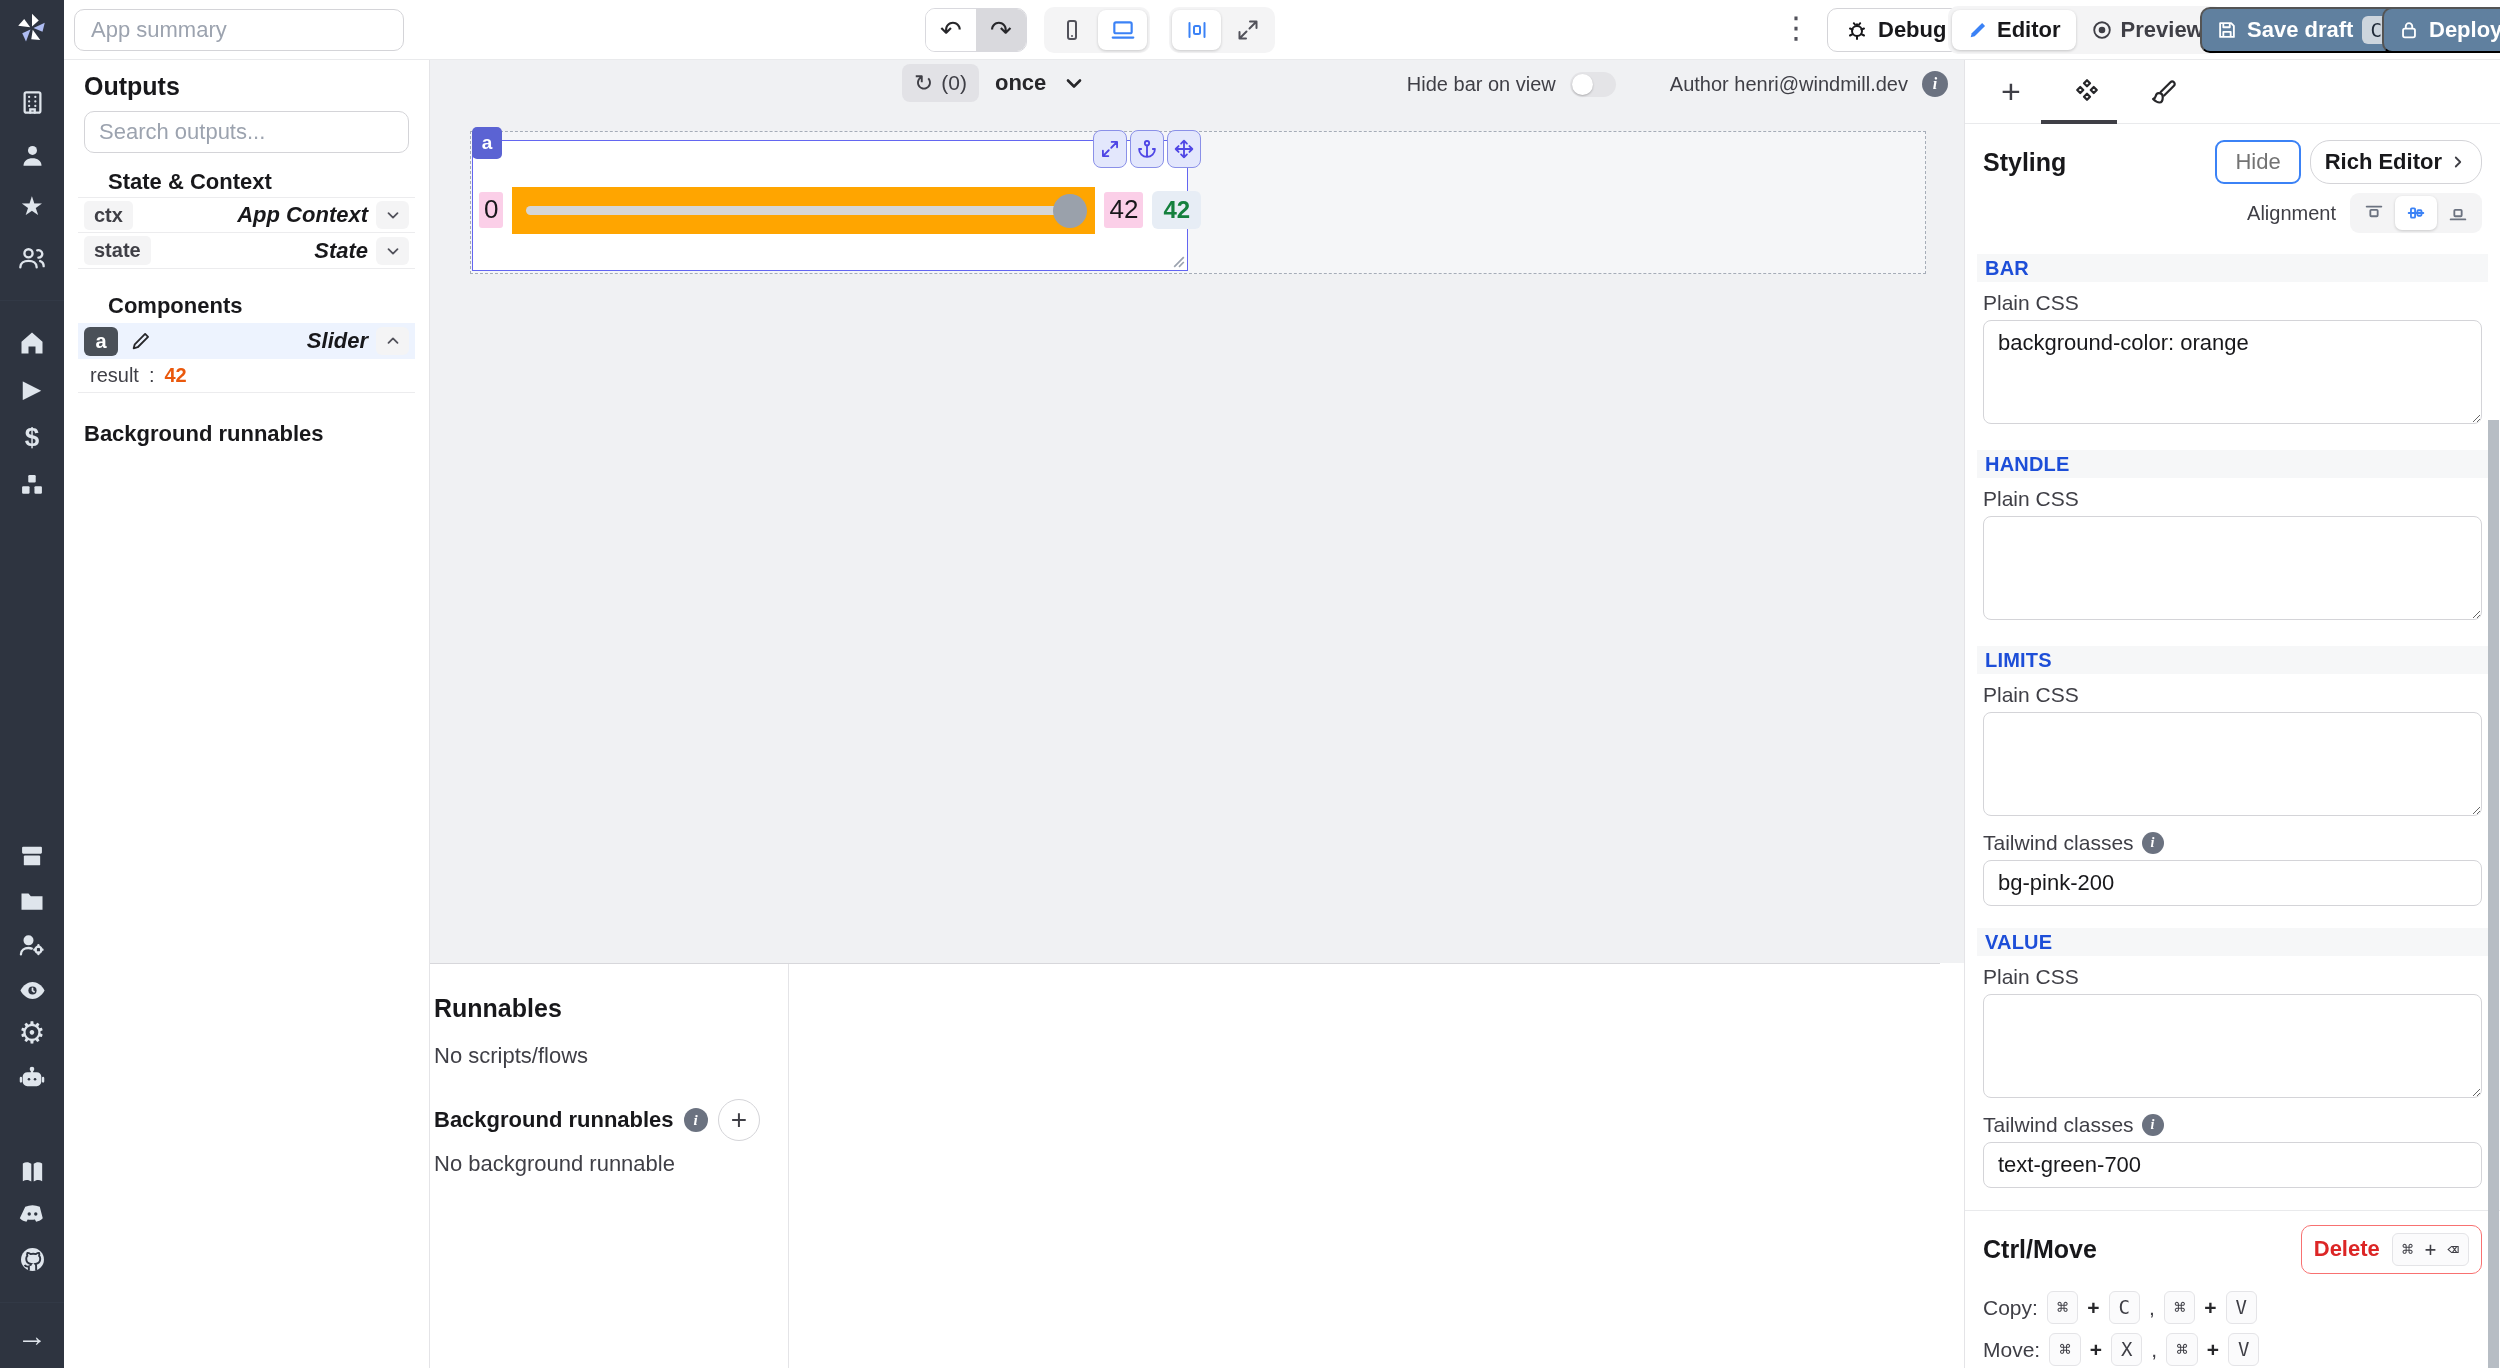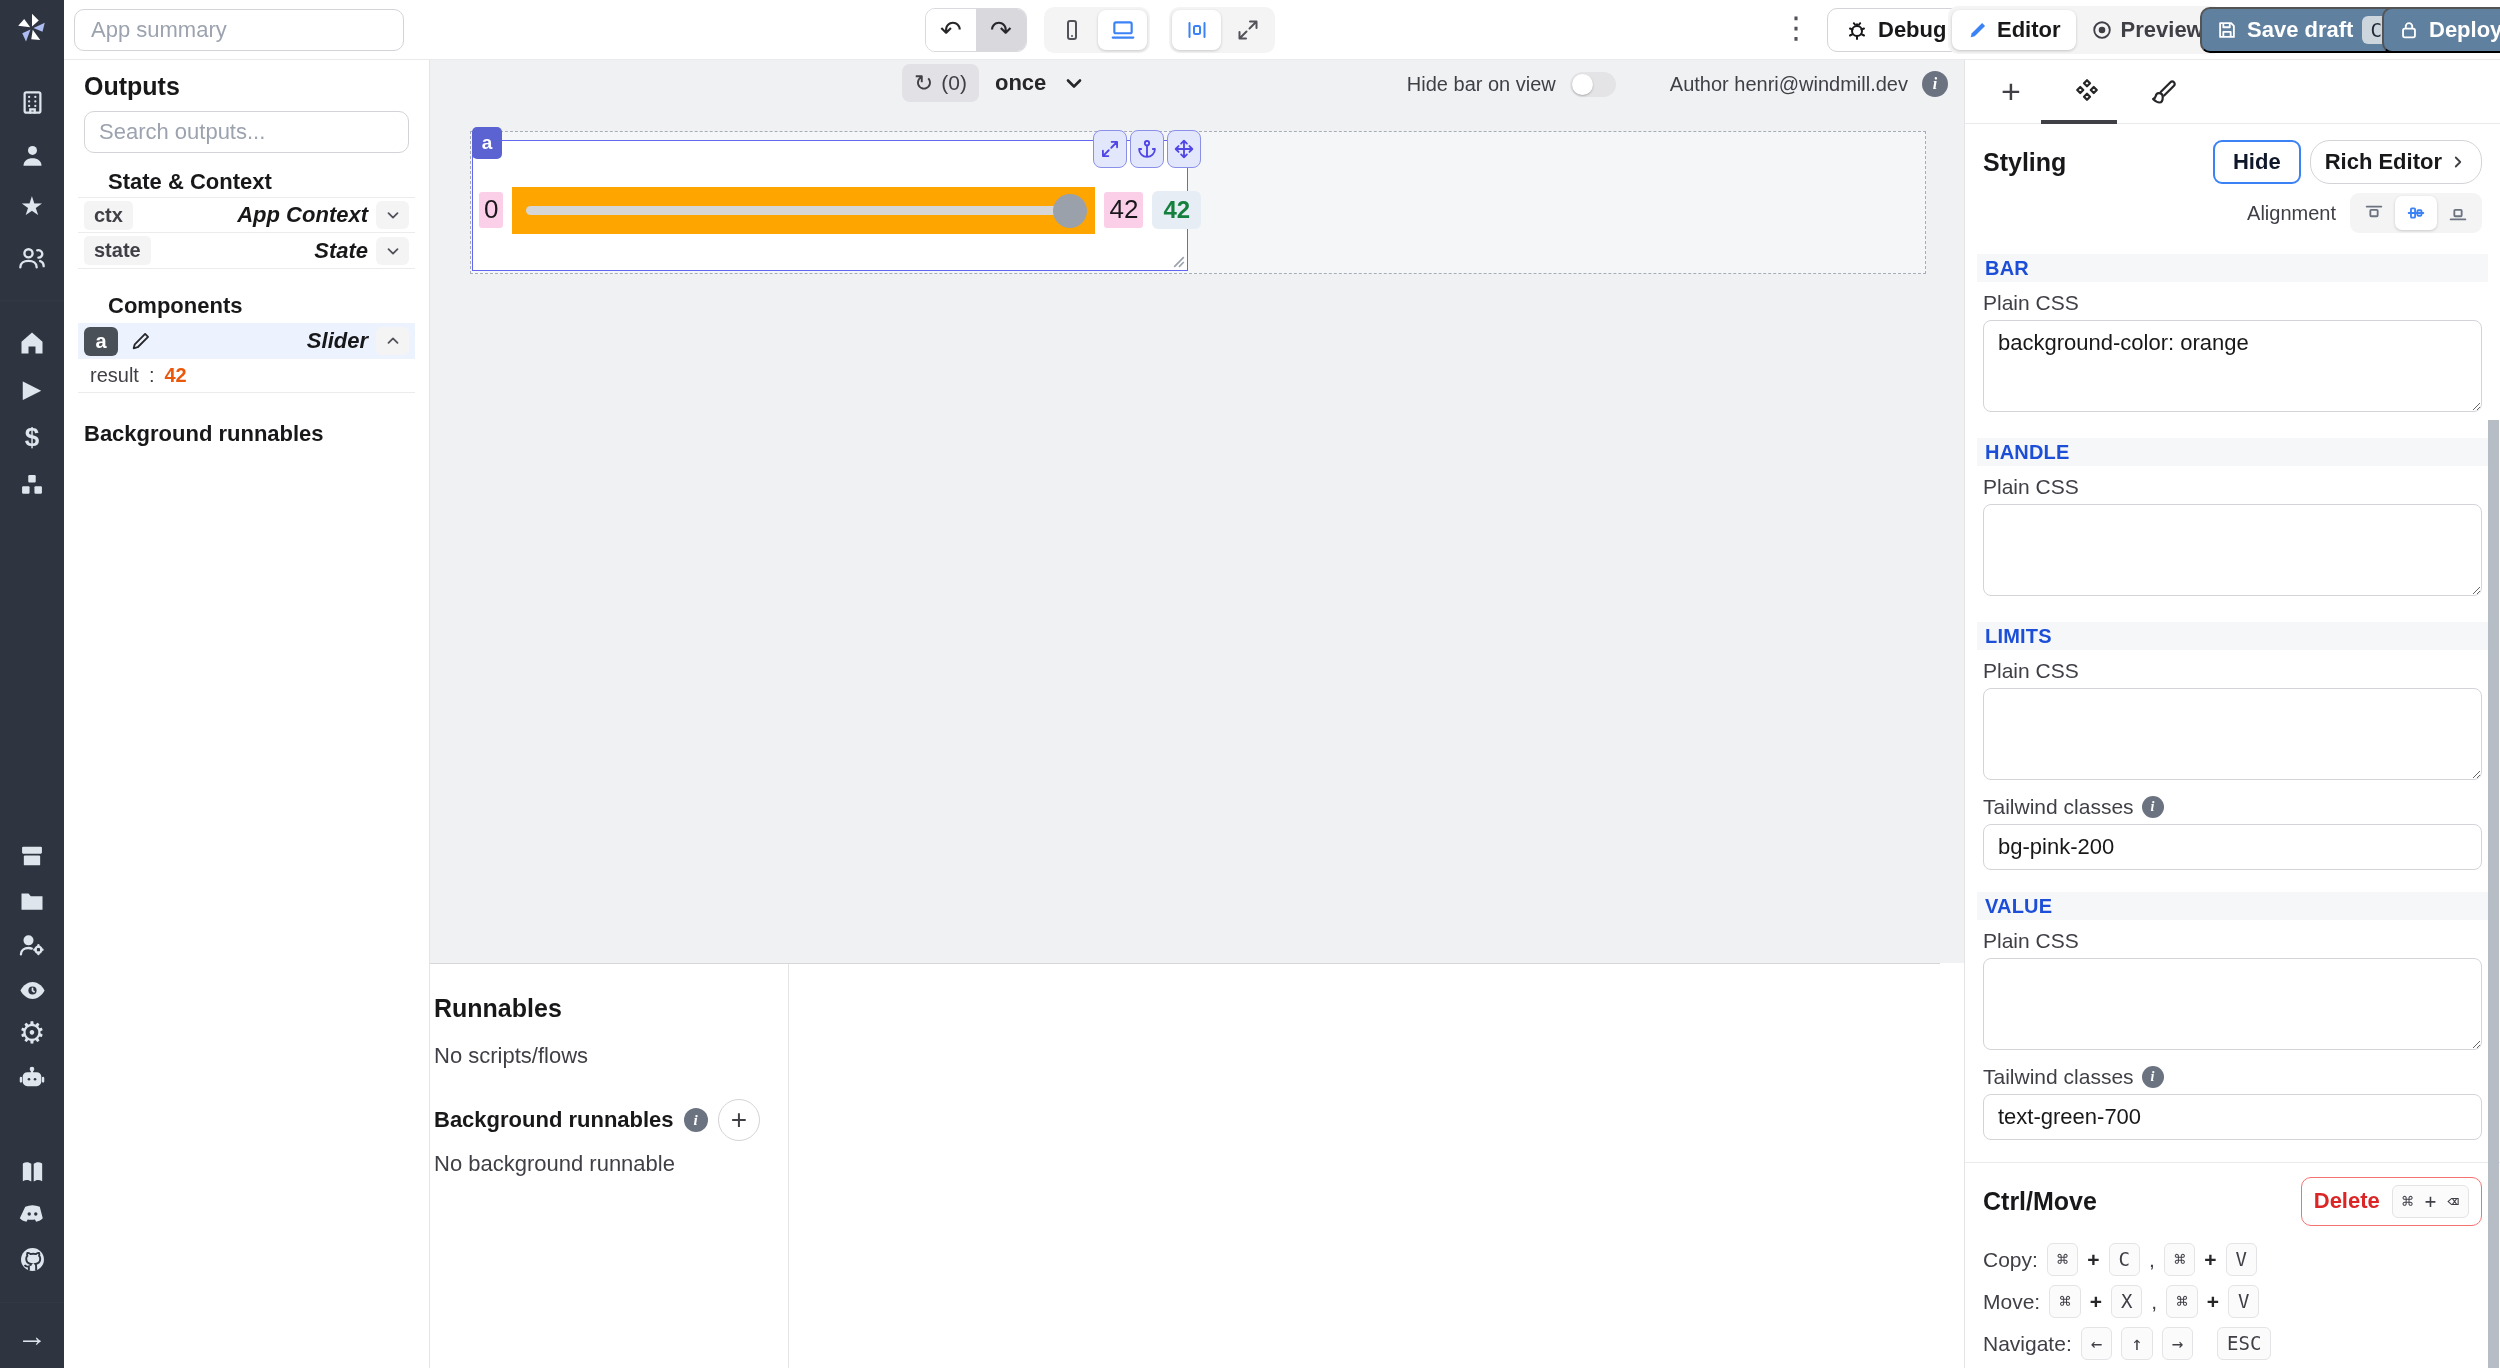--- a/index.html
+++ b/index.html
@@ -90,7 +90,7 @@
   .stylrow { margin-top:16px; height:44px; display:flex; align-items:center; justify-content:space-between; }
   .stylrow h2 { font-size:25px; font-weight:700; }
   .stylrow .btns { display:flex; gap:9px; }
-  .hidebtn { height:44px; padding:0 18px; border:2px solid #3b82f6; border-radius:9px; background:#fff; font-size:22px; font-weight:700; color:#0f172a; display:flex; align-items:center; }
+  .hidebtn { height:44px; padding:0 18px; border:2px solid #3b82f6; border-radius:9px; background:#fff; font-size:22px; font-weight:400; color:#737373; display:flex; align-items:center; }
   .richbtn { height:44px; padding:0 14px; border:1px solid #d4d4d8; border-radius:20px; background:#fff; font-size:22px; font-weight:600; color:#18181b; display:flex; align-items:center; gap:7px; }
   .alignrow { margin-top:10px; height:38px; display:flex; align-items:center; justify-content:flex-end; gap:14px; }
   .aligngrp { background:#f4f4f5; border-radius:9px; display:flex; padding:3px; }

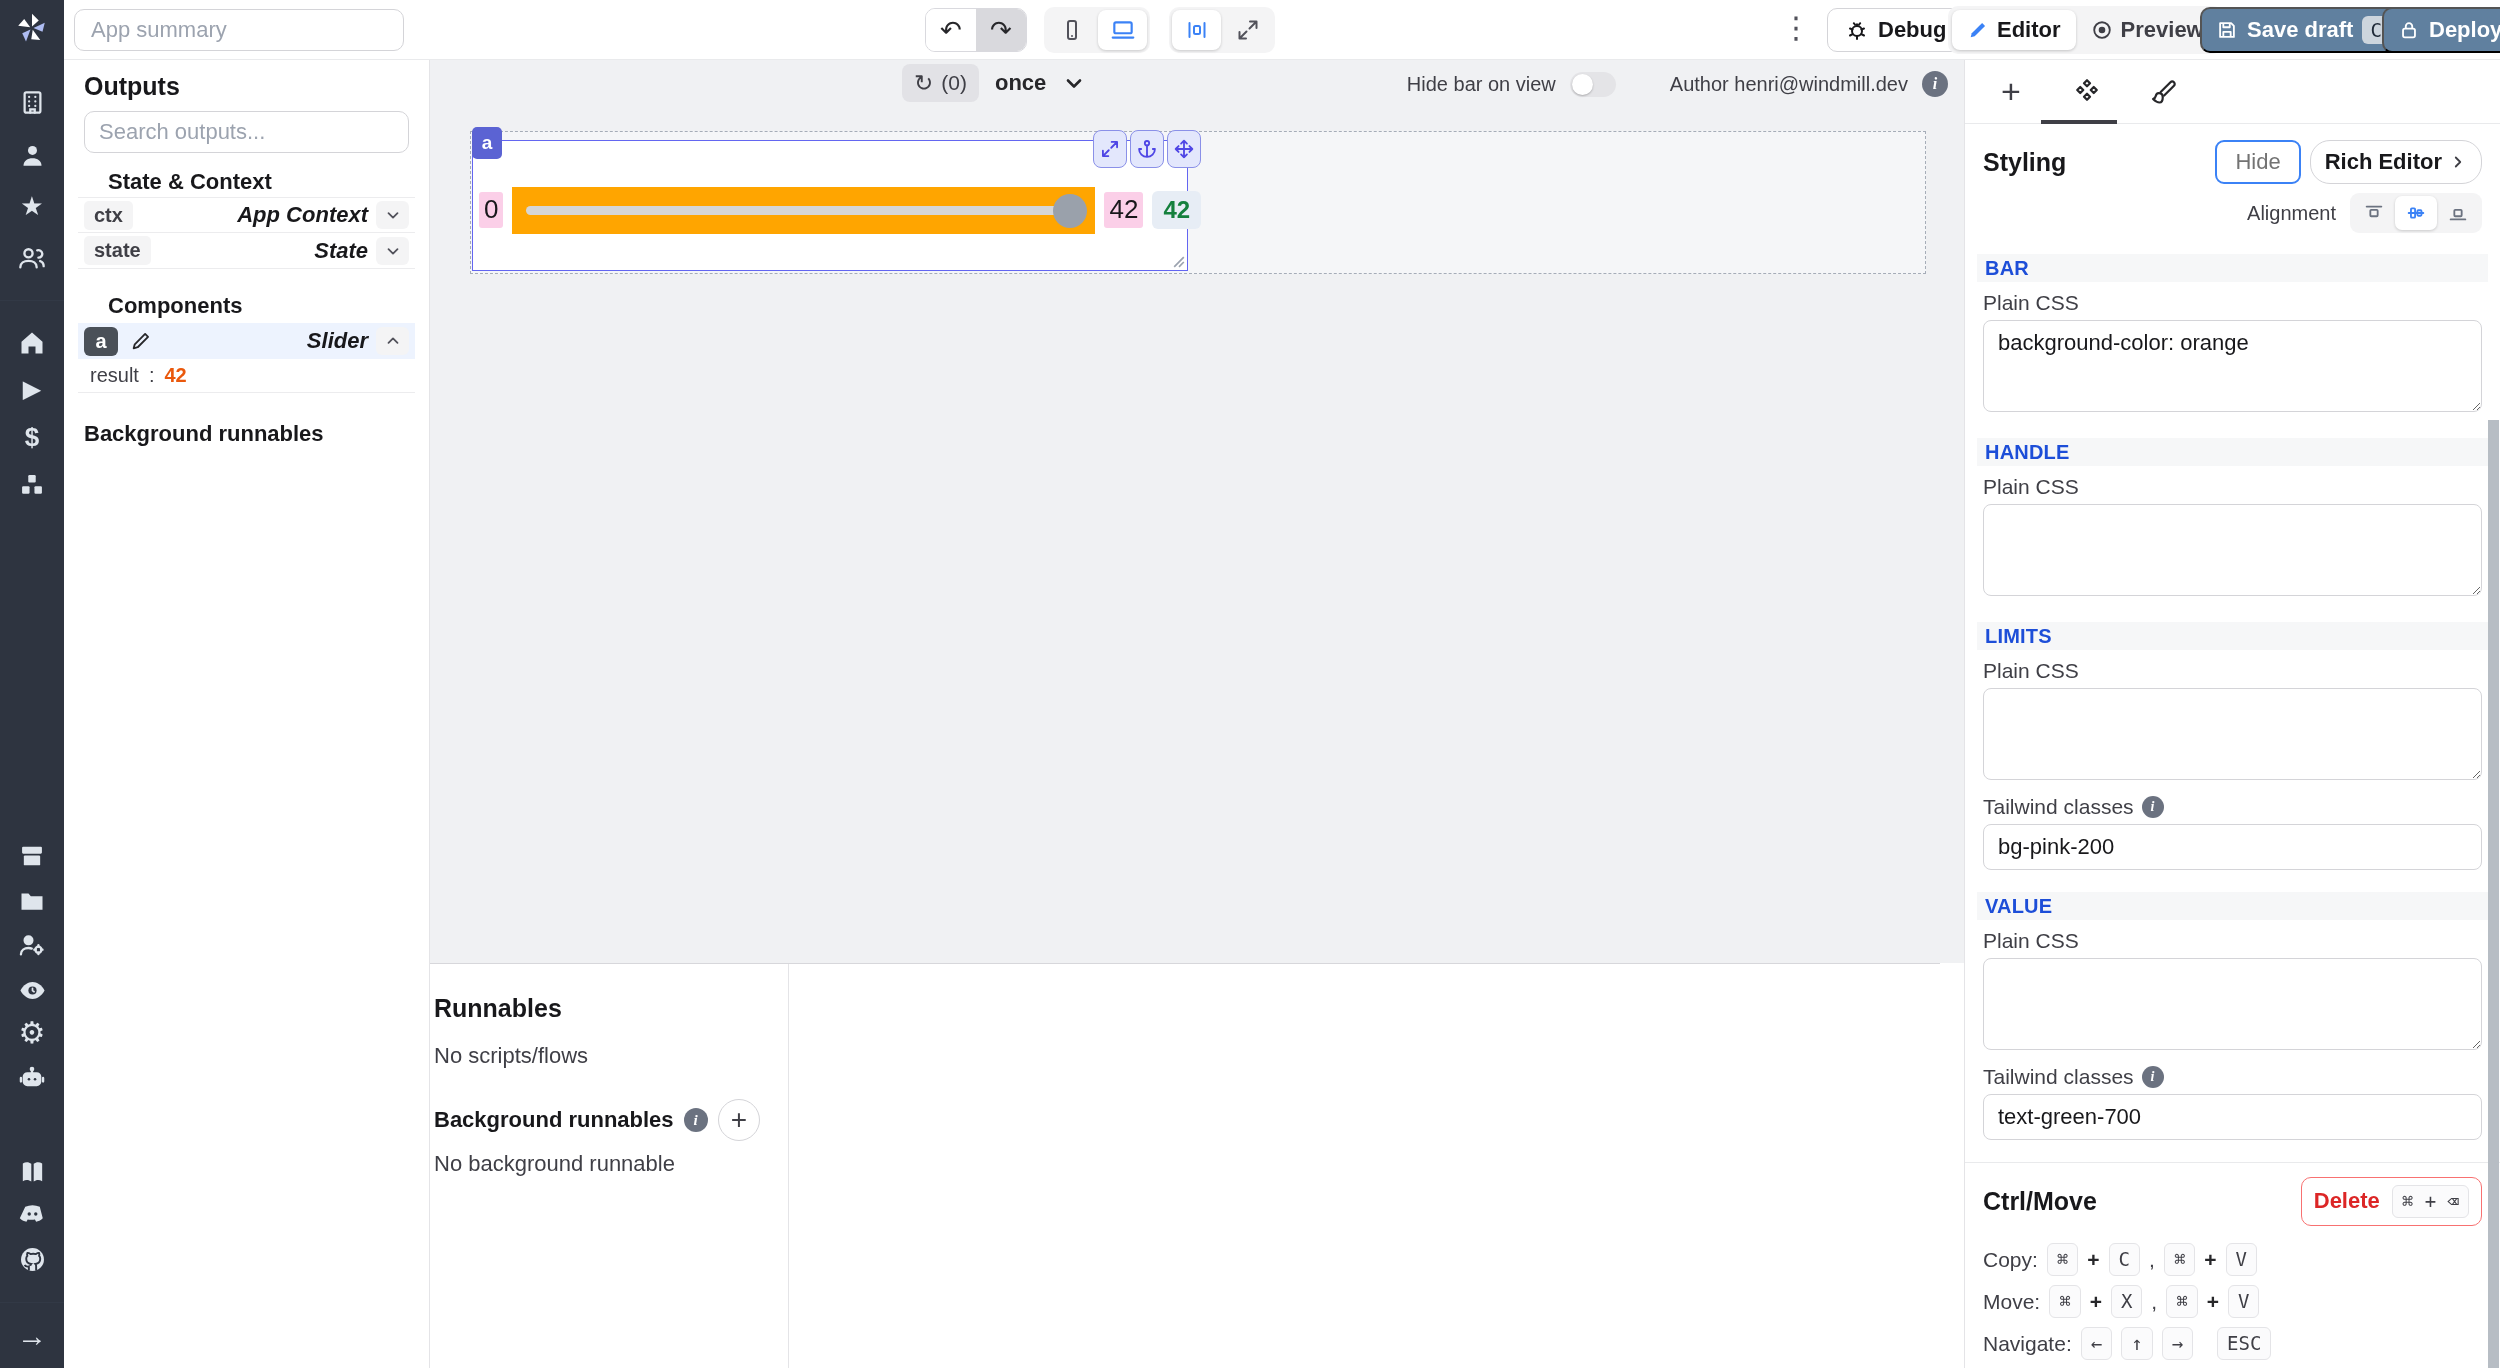--- a/index.html
+++ b/index.html
@@ -98,7 +98,7 @@
   .aligngrp .abtn.active { background:#fff; box-shadow:0 1px 3px rgba(0,0,0,.18); color:#3b82f6; }
   .ssec-h { margin:22px -6px 0; background:#f6f7f8; height:28px; display:flex; align-items:center; padding:0 8px; font-size:20px; font-weight:700; color:#1d4ed8; letter-spacing:.2px; }
   .csslabel { margin-top:8px; height:26px; font-size:21px; color:#3f3f46; display:flex; align-items:center; gap:8px; }
-  .cssarea { margin-top:4px; width:100%; height:92px; border:1px solid #d4d4d8; border-radius:8px; padding:9px 14px; font-size:22px; color:#18181b; font-family:"Liberation Sans",sans-serif; resize:both; outline:none; }
+  .cssarea { margin-top:4px; width:100%; height:104px; border:1px solid #d4d4d8; border-radius:8px; padding:9px 14px; font-size:22px; color:#18181b; font-family:"Liberation Sans",sans-serif; resize:both; outline:none; }
   .twinput { margin-top:4px; width:100%; height:46px; border:1px solid #d4d4d8; border-radius:8px; padding:0 14px; font-size:22px; color:#18181b; outline:none; font-family:"Liberation Sans",sans-serif; }
   .spdivider { margin:22px -18px 0; border-top:1px solid #e9eaec; }
   .cmrow { margin-top:14px; display:flex; align-items:center; justify-content:space-between; }

